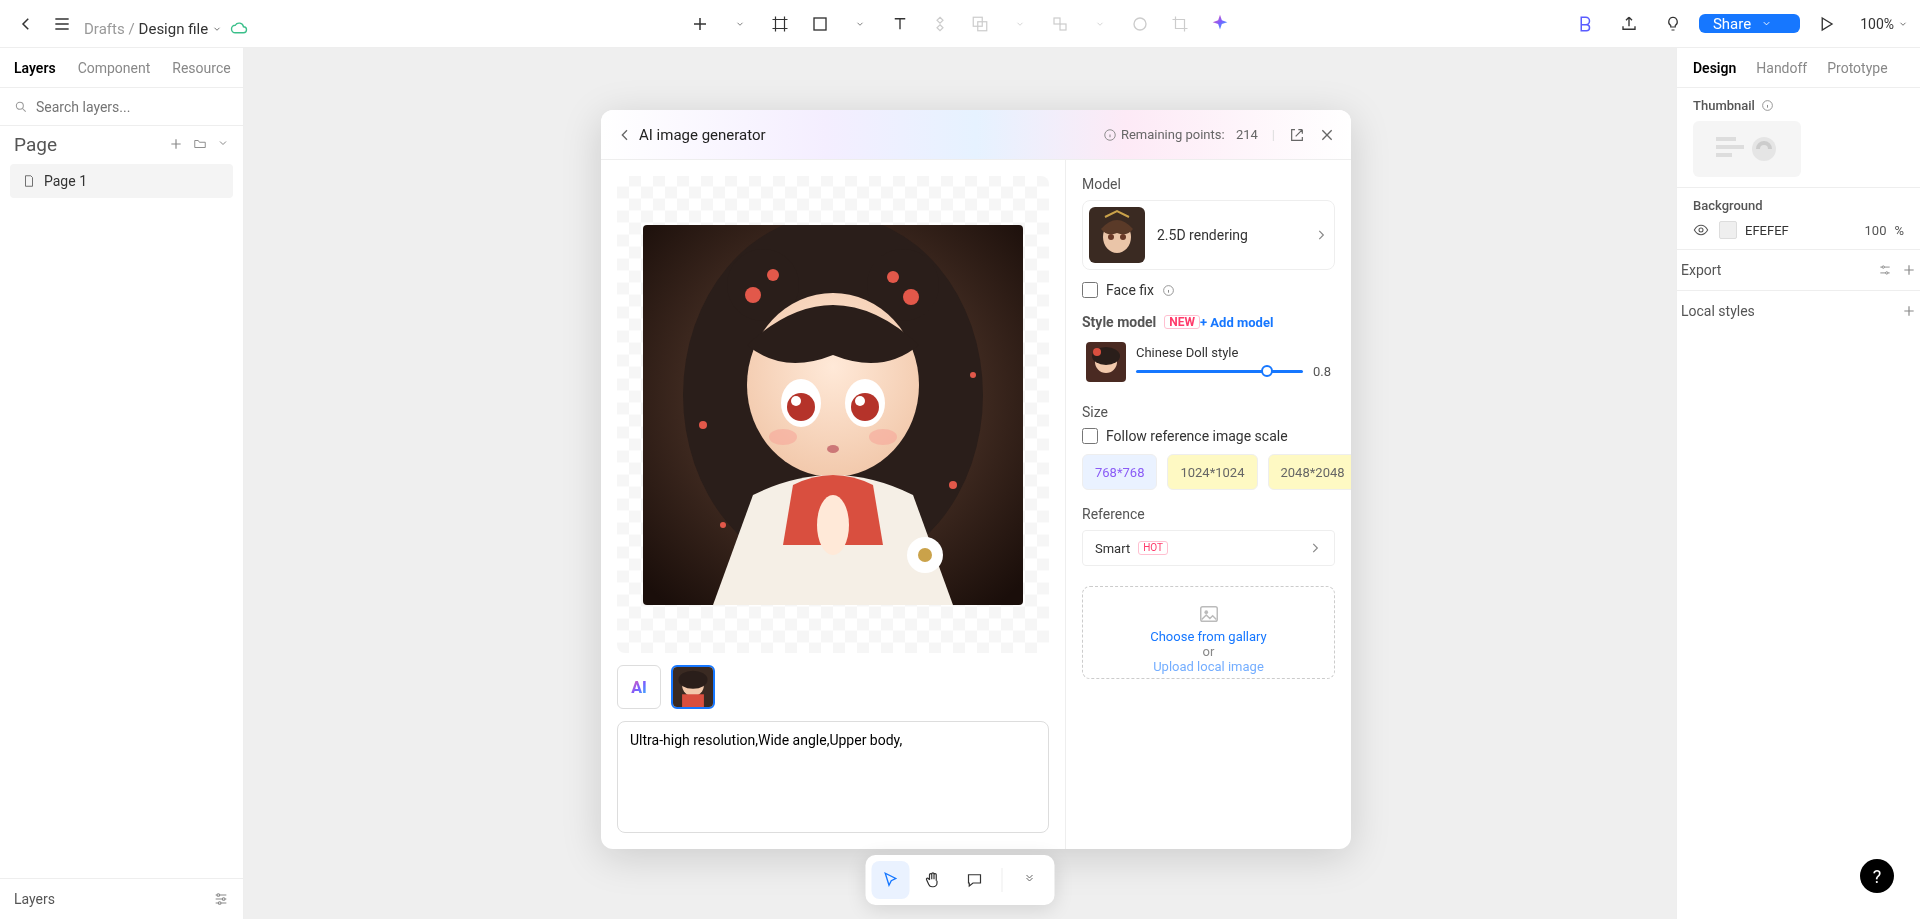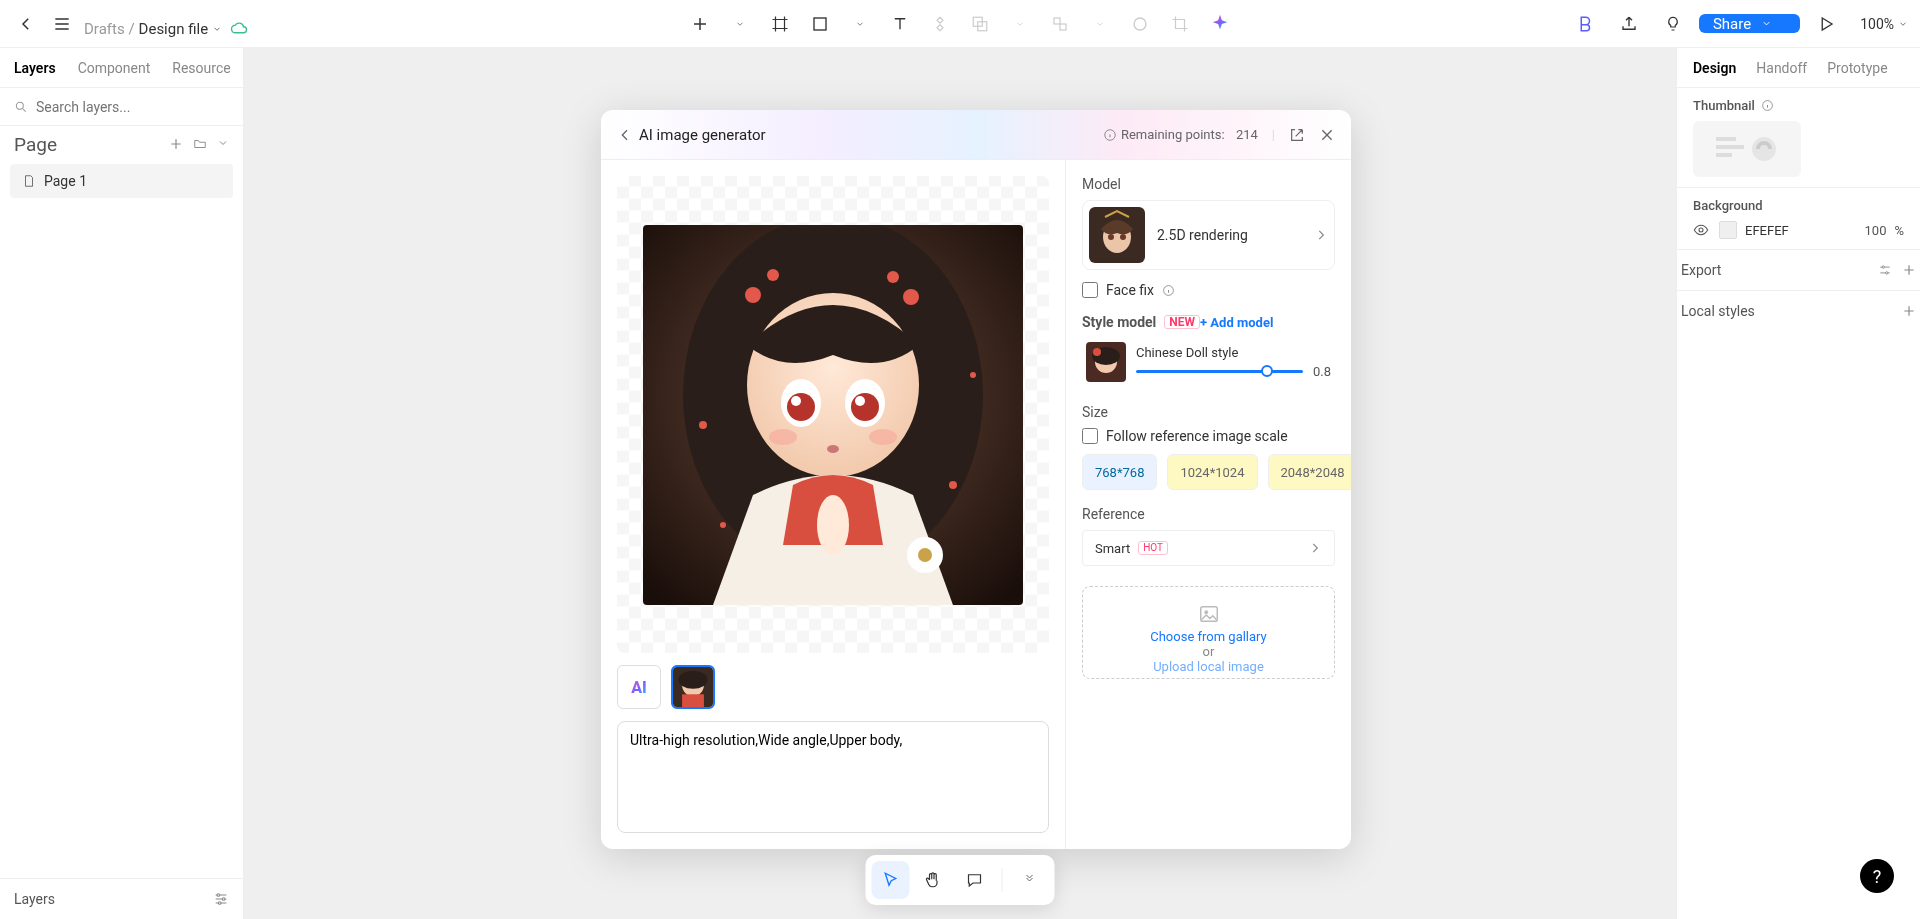--- a/index.html
+++ b/index.html
@@ -104,7 +104,7 @@
 .sel { flex:1; border:1px solid #eee; border-radius:6px; background:#fafafa; height:34px; display:flex; align-items:center; justify-content:space-between; padding:0 10px; font-size:13px; color:#666; }
 .chip-row { display:flex; gap:10px; margin-bottom:16px; }
 .chip { border:1px solid #eee; border-radius:6px; background:#fef9c3; height:36px; display:flex; align-items:center; justify-content:center; padding:0 12px; font-size:13px; color:#666; }
-.chip.active { background:#eaf2ff; color:#0369a1; }
+.chip.active { background:#eaf2ff; color:#8b5cf6; }
 .ref-row { border:1px solid #eee; border-radius:4px; height:36px; display:flex; align-items:center; padding:0 12px; justify-content:space-between; font-size:13px; margin-bottom:20px; }
 .dropzone { border:1px dashed #ccc; border-radius:8px; padding:16px 10px 4px; text-align:center; font-size:13px; color:#888; }
 .dropzone .lnk { color:#1677ff; }

